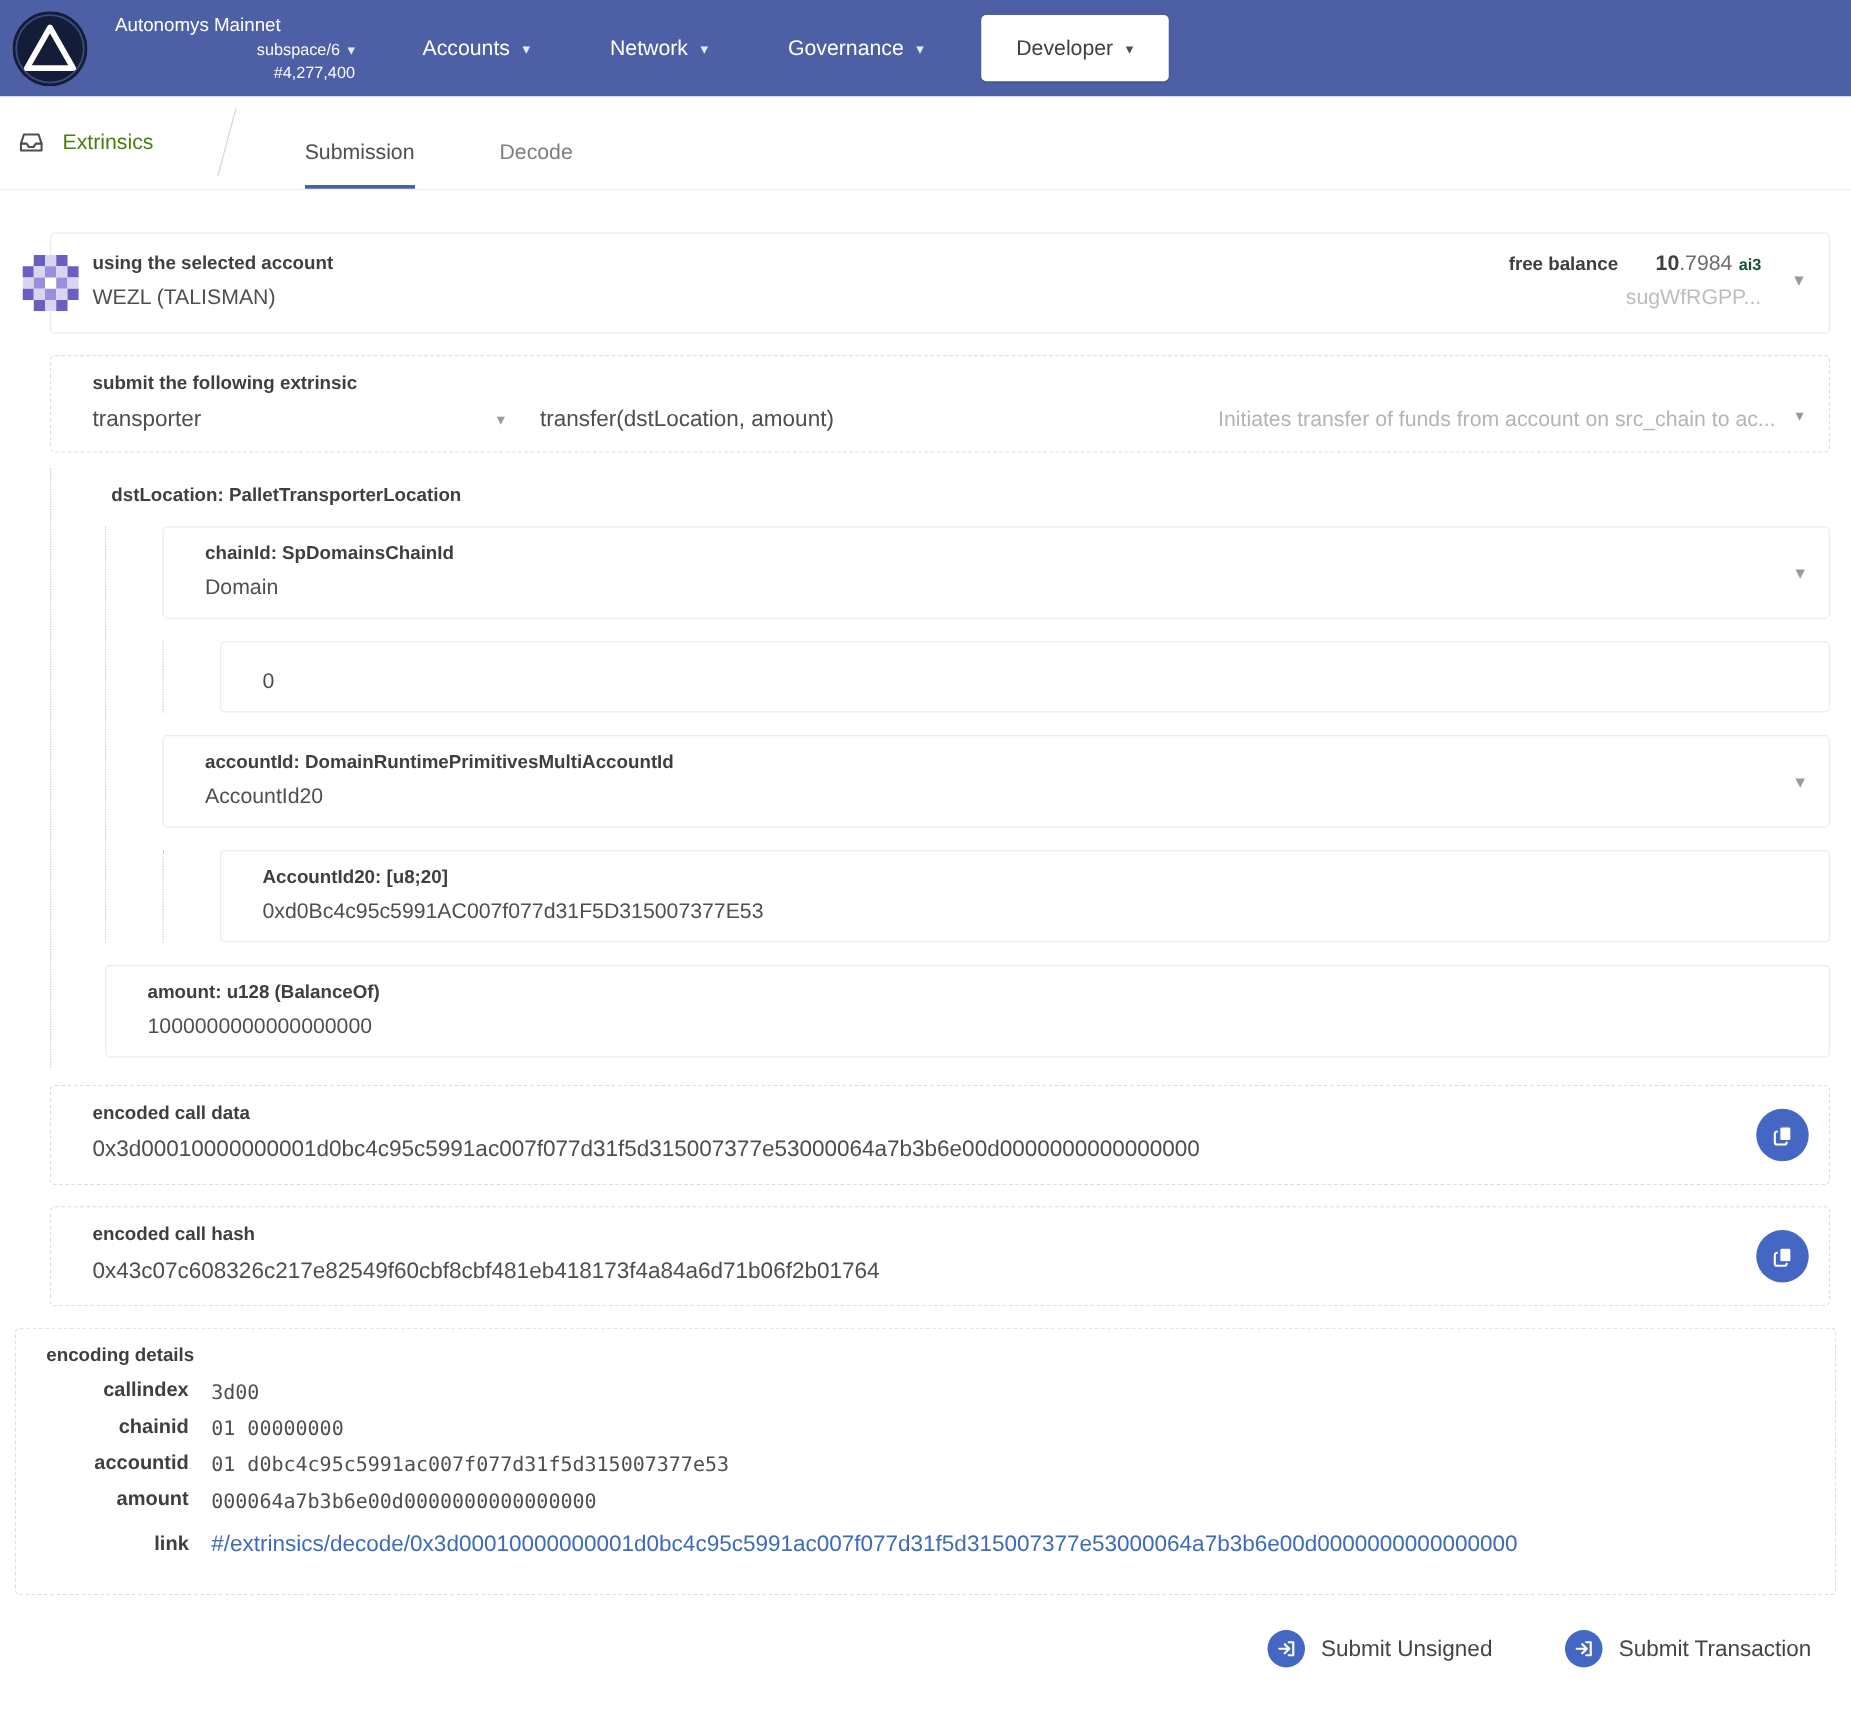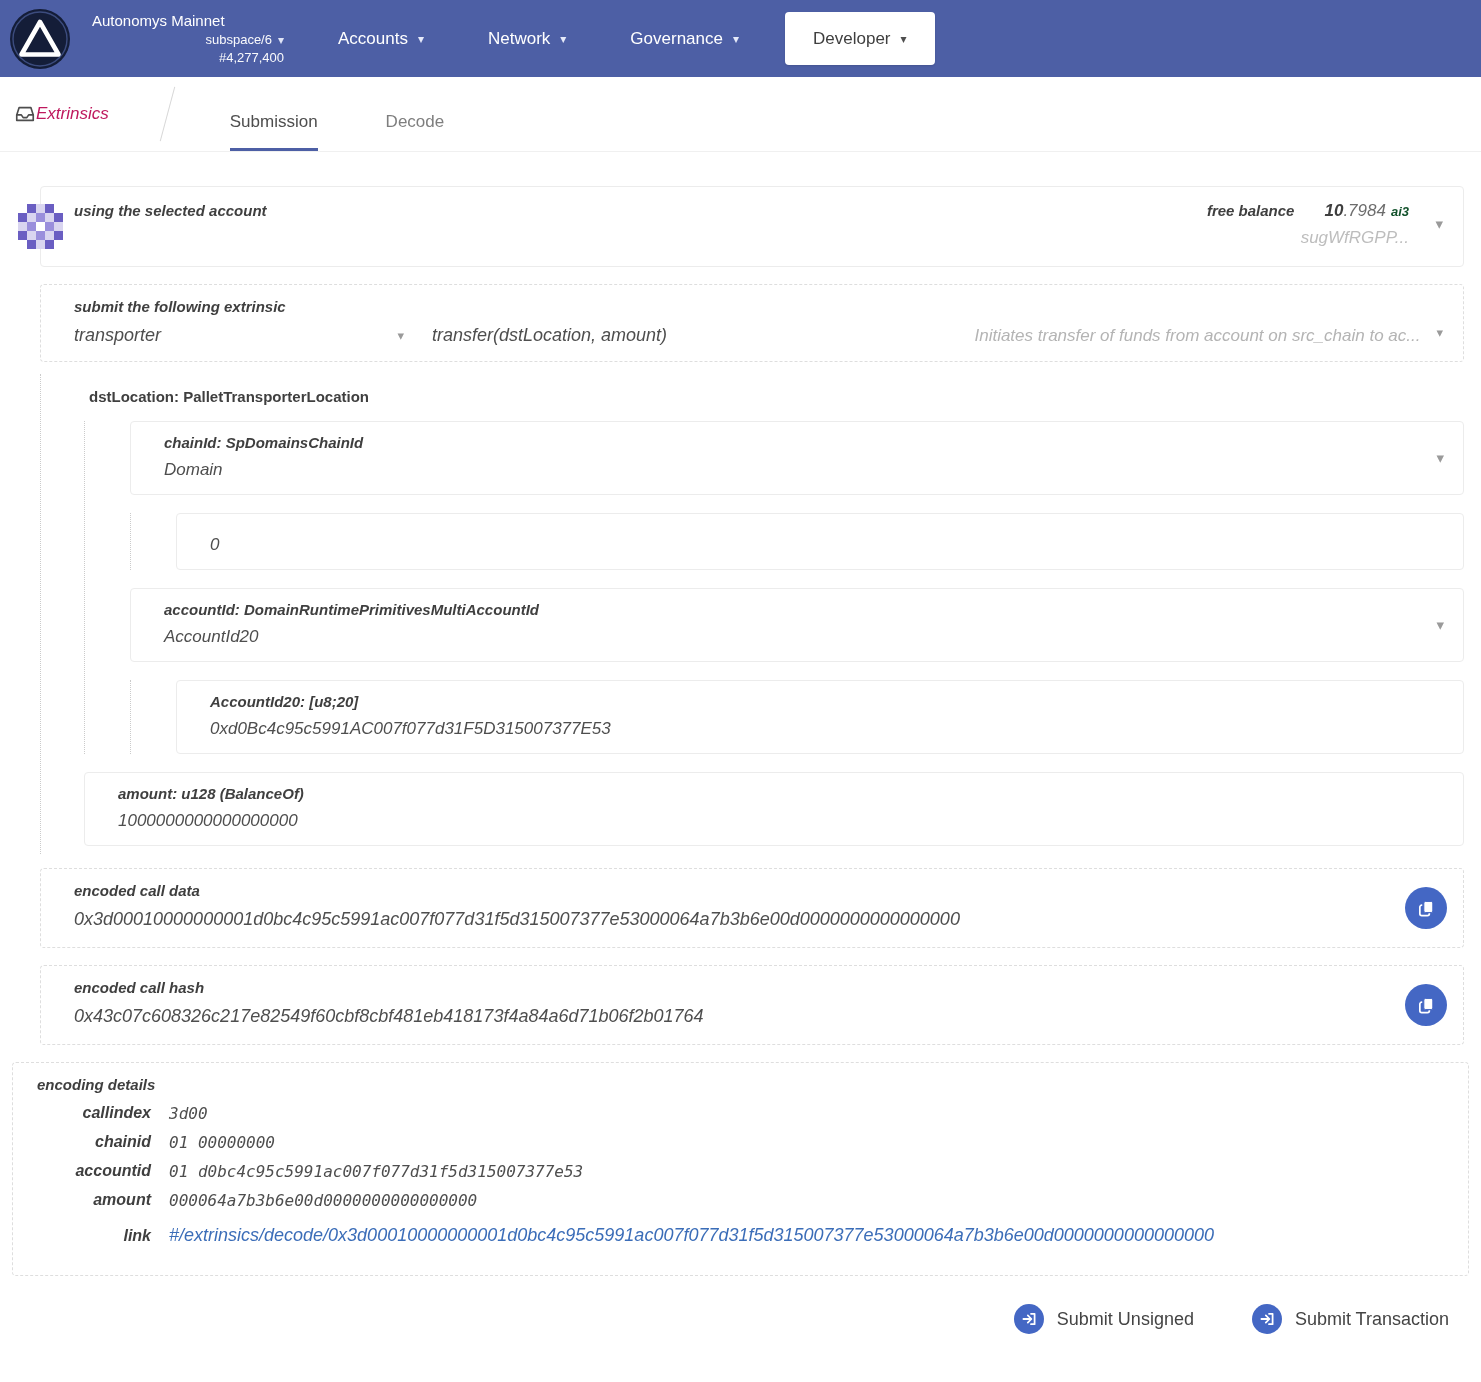--- a/index.html
+++ b/index.html
@@ -42,9 +42,8 @@
     border-bottom:1px solid #f0f0f0; background:#fff;
   }
   .section-label {
-    display:flex; align-items:center; gap:0; font-size:17px; color:#be185d;
+    display:flex; align-items:center; gap:14px; font-size:17px; color:#4d7c0f;
     padding-right:48px;
-    font-style:italic;
   }
   .slash {
     width:1px; align-self:center; height:56px; border-left:1px solid #d8d8d8;

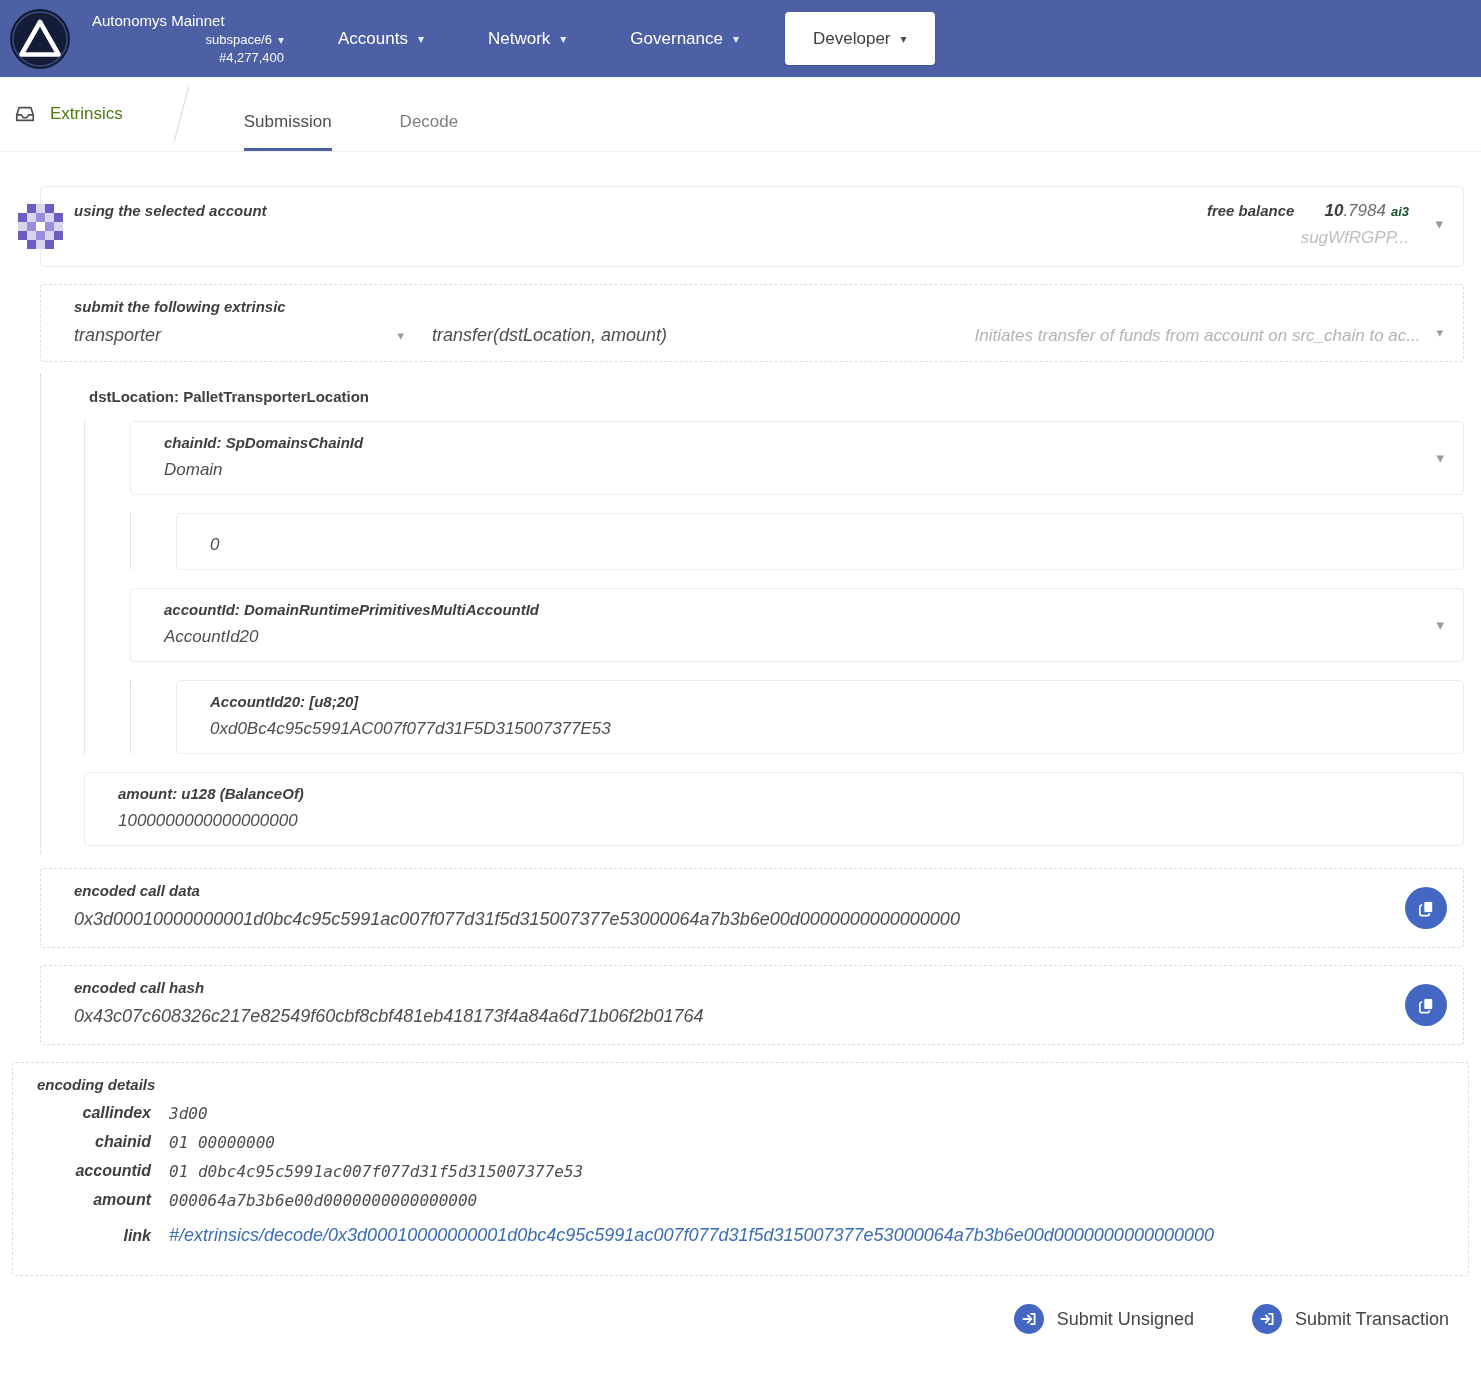--- a/index.html
+++ b/index.html
@@ -60,7 +60,7 @@
   .page { padding-top:34px; }
   .std-m { margin-left:40px; margin-right:17px; }
 
-  .card { background:#fff; border:1px solid #ececec; border-radius:4px; position:relative;font-style:italic; }
+  .card { background:#fff; border:1px solid #ececec; border-radius:4px; position:relative; }
   .card.dashed { border:1px dashed #dedede; }
 
   .card-label { font-size:15px; font-weight:700; color:#3f3f3f; }

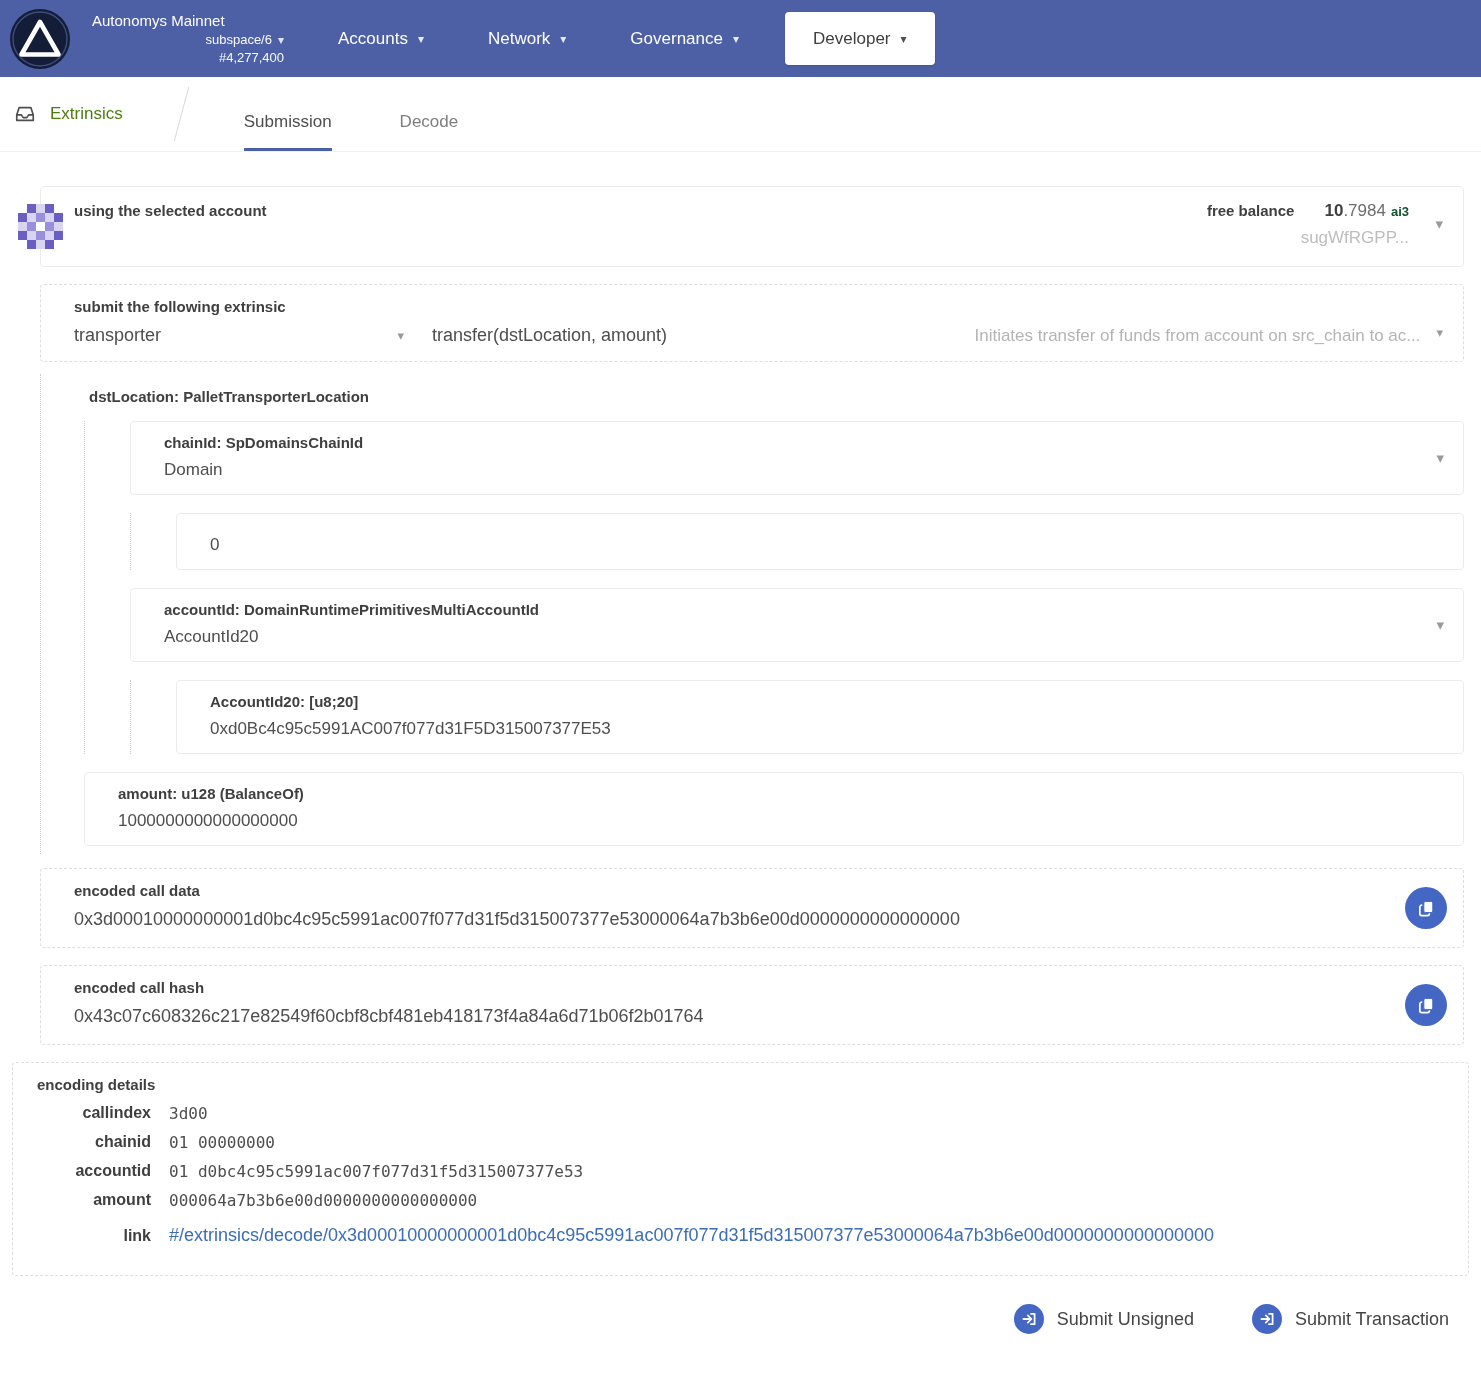--- a/index.html
+++ b/index.html
@@ -207,6 +207,7 @@
       </svg>
     </span>
     <div class="card-label">using the selected account</div>
+    <div class="card-value">WEZL (TALISMAN)</div>
     <div class="acct-right">
       <div class="fb-row">
         <span class="fb-label">free balance</span>

